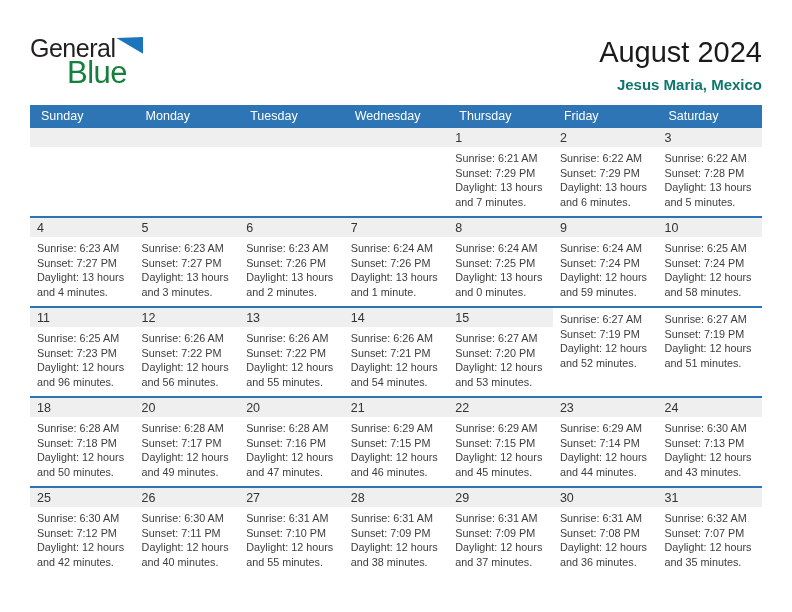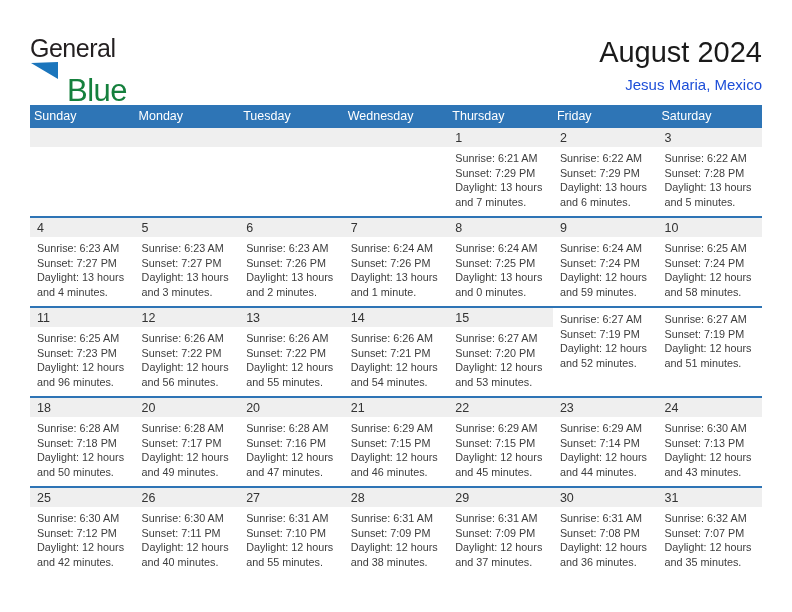--- a/index.html
+++ b/index.html
@@ -12,7 +12,7 @@
   }
   
   .logo{position:absolute;left:30px;top:36px;line-height:1;}
-  .logo-top{display:flex;align-items:flex-start;flex-direction:column;}
+  .logo-top{display:flex;align-items:flex-start;}
   .logo-general{font-size:25px;color:#231f20;letter-spacing:-0.5px;}
   .logo-tri{width:27px;height:17px;background:#1b75bc;margin-left:1px;margin-top:1px;
     clip-path:polygon(0 6%, 100% 0, 100% 100%);}

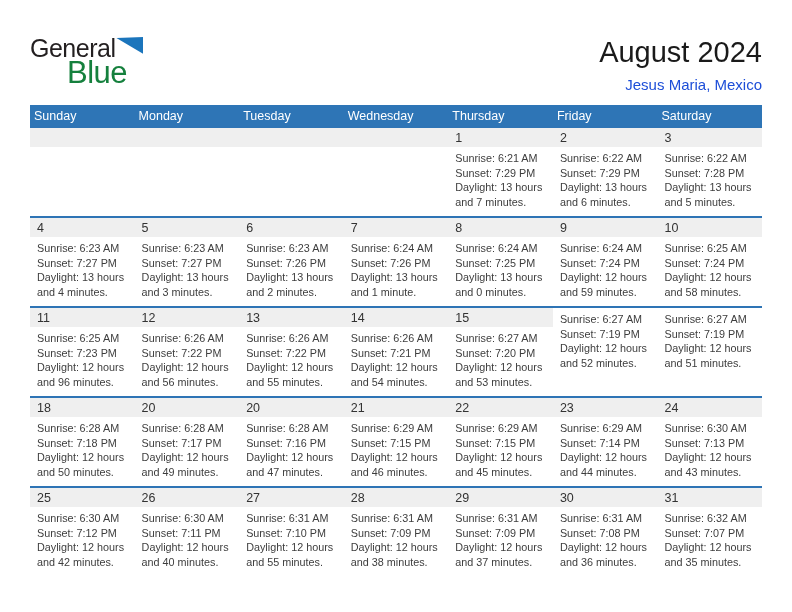--- a/index.html
+++ b/index.html
@@ -19,7 +19,7 @@
   .logo-blue{font-size:31px;color:#15803d;letter-spacing:-0.5px;margin-left:37px;margin-top:-4px;}
   
   .title{position:absolute;right:30px;top:36px;font-size:29px;color:#1a1a1a;text-align:right;}
-  .subtitle{position:absolute;right:30px;top:76px;font-size:15px;color:#1d4ed8;text-align:right;}
+  .subtitle{position:absolute;right:30px;top:76px;font-size:15px;color:#0f766e;text-align:right;font-weight:bold;}
   
   .calendar{position:absolute;left:30px;top:105px;width:732px;}
   .day-header-row{display:flex;background:#2e75b6;height:21px;align-items:center;}

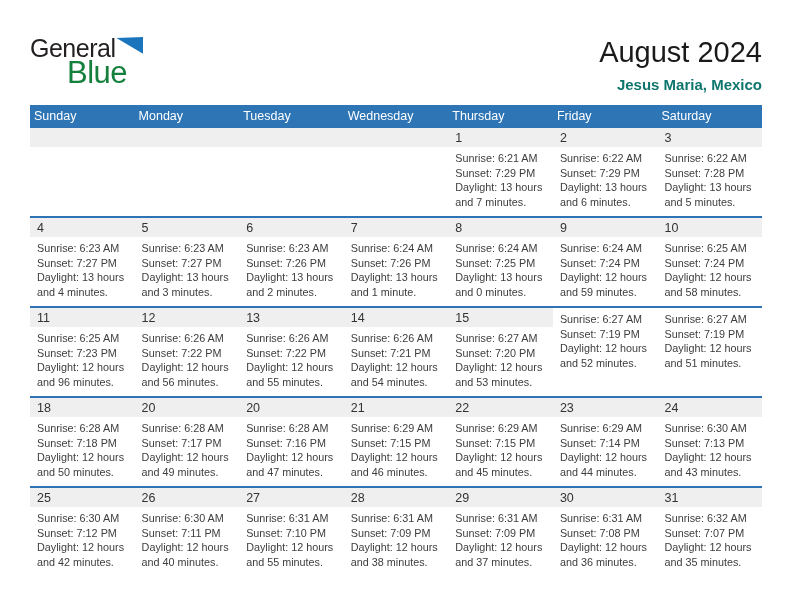--- a/index.html
+++ b/index.html
@@ -23,7 +23,7 @@
   
   .calendar{position:absolute;left:30px;top:105px;width:732px;}
   .day-header-row{display:flex;background:#2e75b6;height:21px;align-items:center;}
-  .day-header{flex:1 1 0;color:#ffffff;font-size:12.5px;padding-left:4px;
+  .day-header{flex:1 1 0;color:#ffffff;font-size:12.5px;padding-left:11px;
     white-space:nowrap;overflow:hidden;}
   .week-row{display:flex;height:88px;border-top:2px solid #2e74b5;}
   .day-cell{flex:1 1 0;display:flex;flex-direction:column;min-width:0;}

